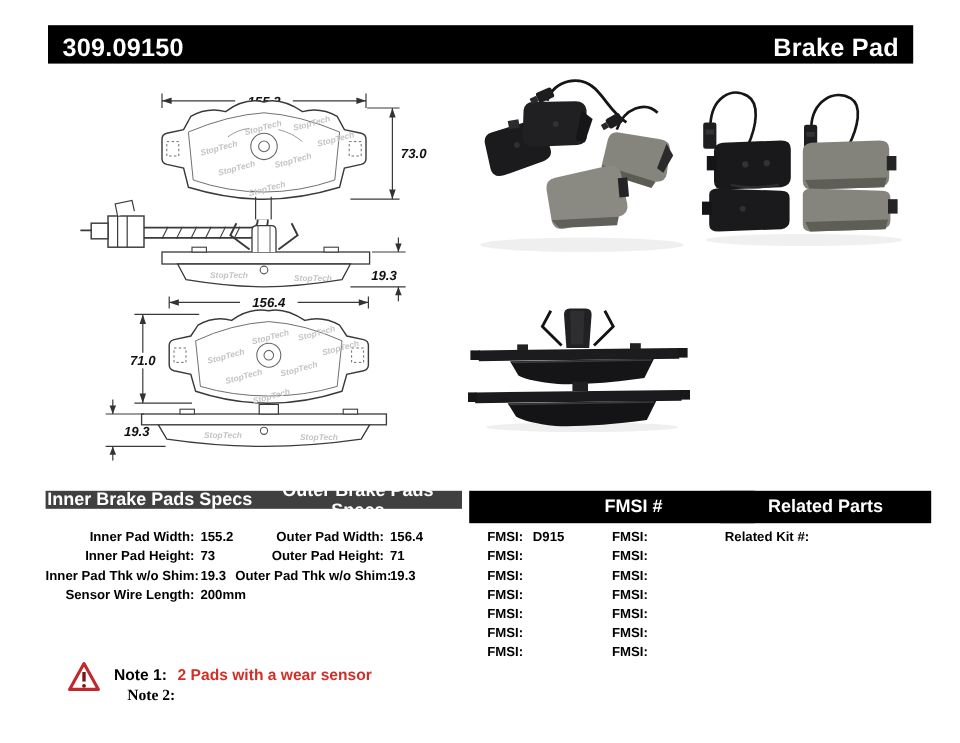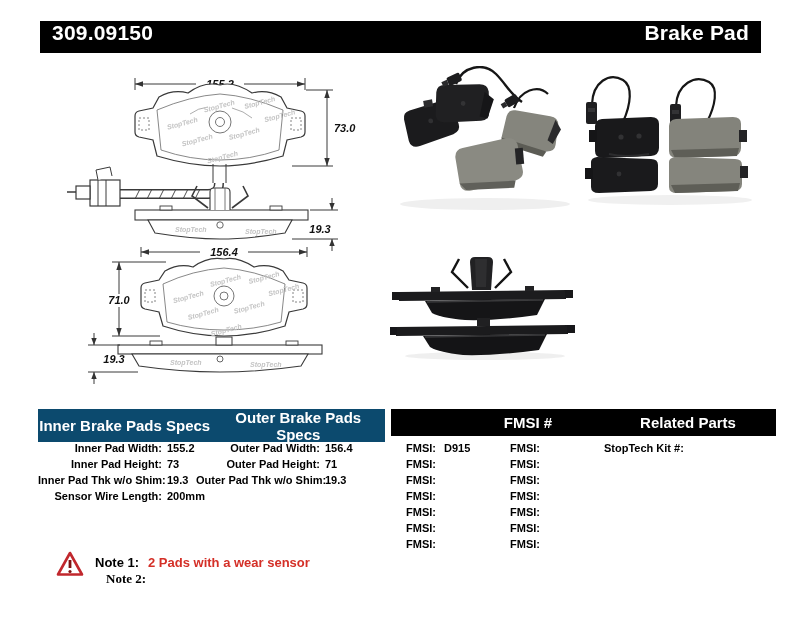--- a/index.html
+++ b/index.html
@@ -8,7 +8,7 @@
   .abs{position:absolute;}
   
   .topbar{left:40px;top:21px;width:721px;height:32px;background:#000;color:#fff;
-          display:flex;justify-content:space-between;align-items:flex-start;
+          display:flex;justify-content:space-between;align-items:flex-end;
           padding:0 12px;box-sizing:border-box;font-weight:bold;font-size:21px;letter-spacing:.2px;}
   
   .thead{top:409px;height:27px;background:#000;color:#fff;font-weight:bold;font-size:15px;

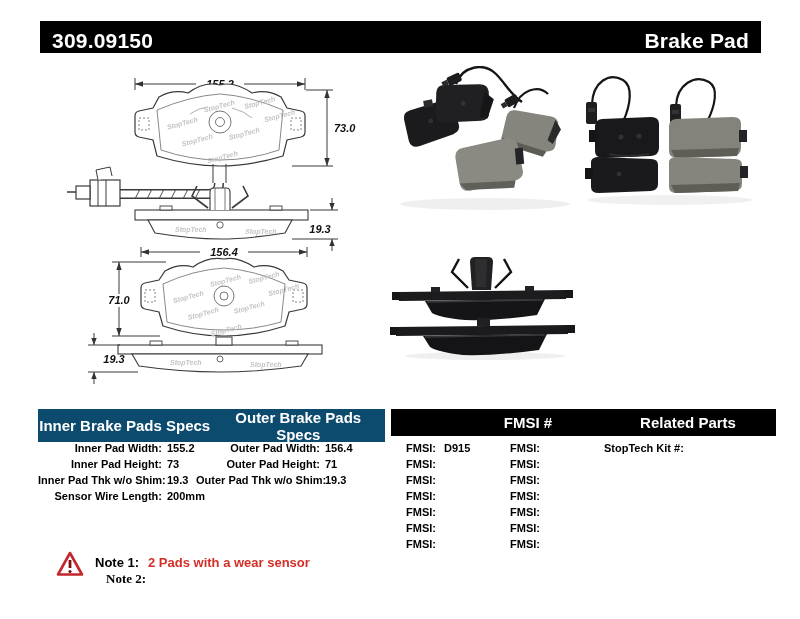--- a/index.html
+++ b/index.html
@@ -13,7 +13,7 @@
   
   .thead{top:409px;height:27px;background:#000;color:#fff;font-weight:bold;font-size:15px;
          display:flex;align-items:center;justify-content:center;}
-  .thead-split{top:409px;height:33px;background:#0c4a6e;color:#fff;font-weight:bold;font-size:15px;
+  .thead-split{top:409px;height:15px;background:#404040;color:#fff;font-weight:bold;font-size:15px;
          display:flex;align-items:center;}
   .thead-split span{flex:1;text-align:center;}
   

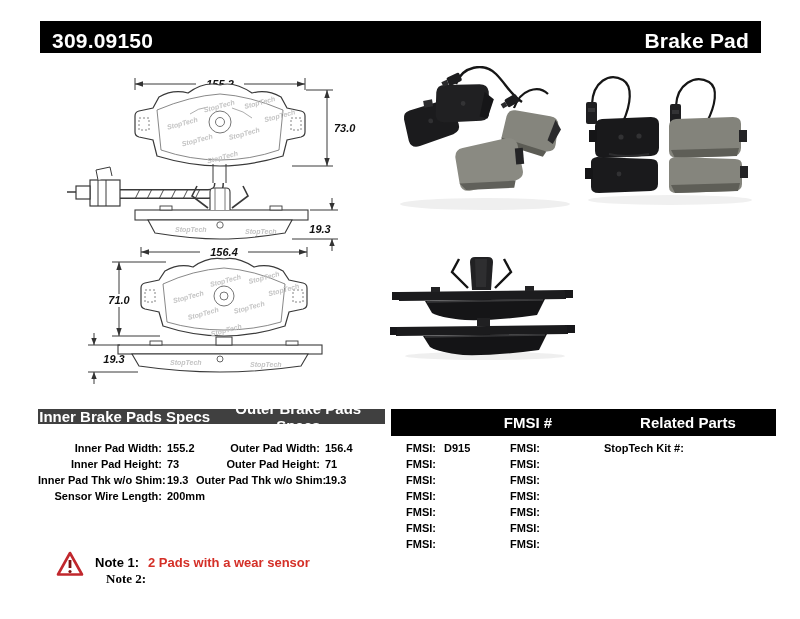--- a/index.html
+++ b/index.html
@@ -372,7 +372,7 @@
 
   <div class="abs speccol" style="left:604px;top:440px;width:160px;">
     <div class="specrow">
-      <span>StopTech Kit #:</span>
+      <span>Related Kit #:</span>
       <span class="val"></span>
     </div>
   </div>

